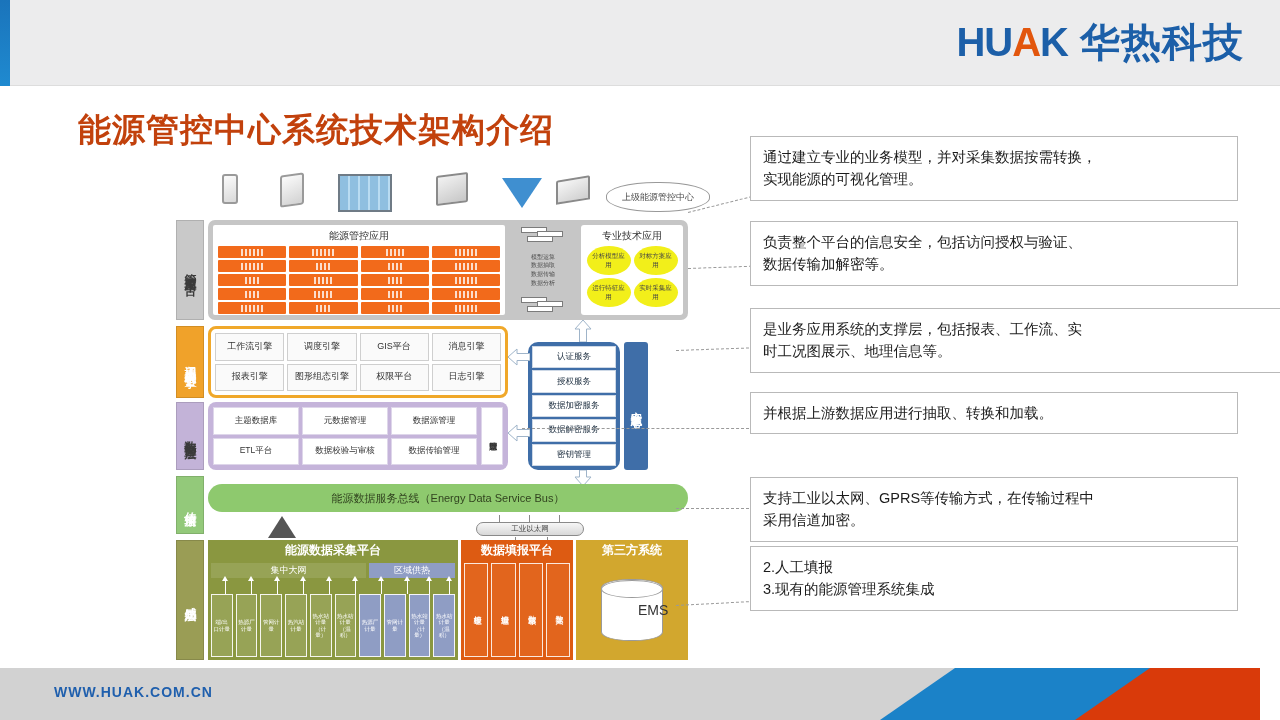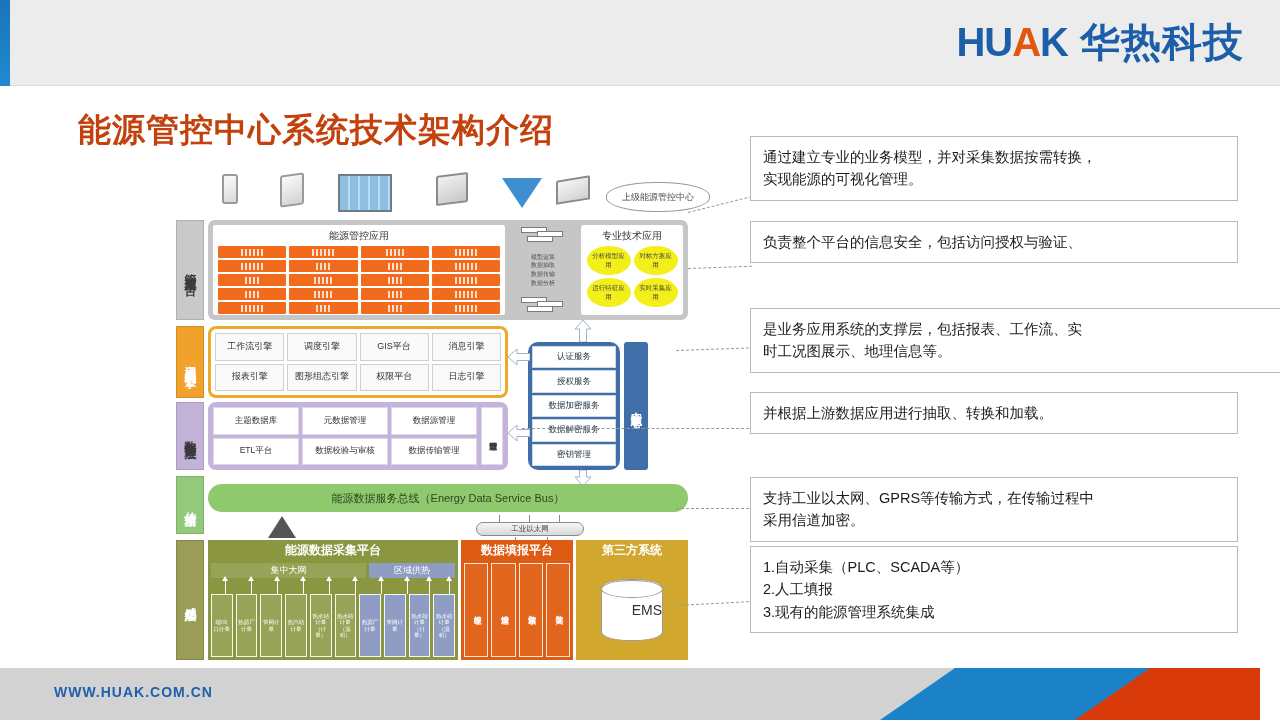--- a/index.html
+++ b/index.html
@@ -723,6 +723,7 @@
 </div>
 <div class="callout" id="callout-1">
   <p>负责整个平台的信息安全，包括访问授权与验证、</p>
+  <p>数据传输加解密等。</p>
 </div>
 <div class="callout" id="callout-2">
   <p>是业务应用系统的支撑层，包括报表、工作流、实</p>

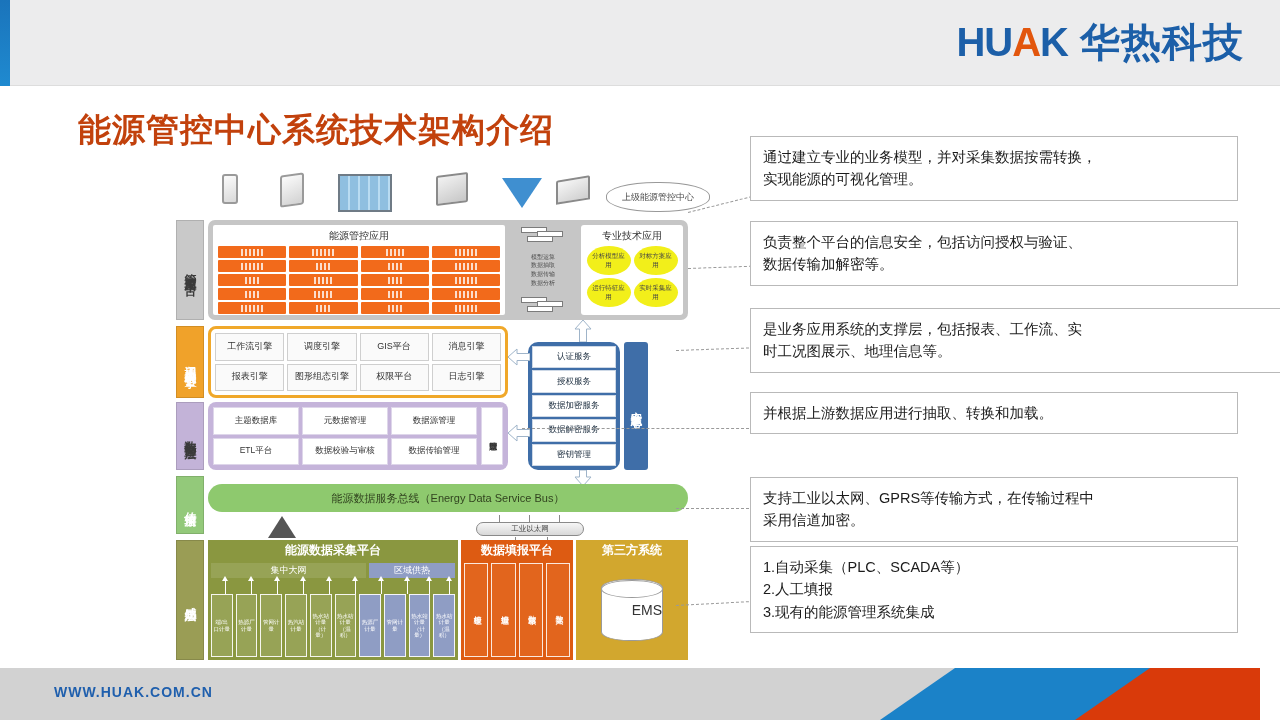--- a/index.html
+++ b/index.html
@@ -737,7 +737,6 @@
   <p>采用信道加密。</p>
 </div>
 <div class="callout" id="callout-5">
-  <p>1.自动采集（PLC、SCADA等）</p>
   <p>2.人工填报</p>
   <p>3.现有的能源管理系统集成</p>
 </div>

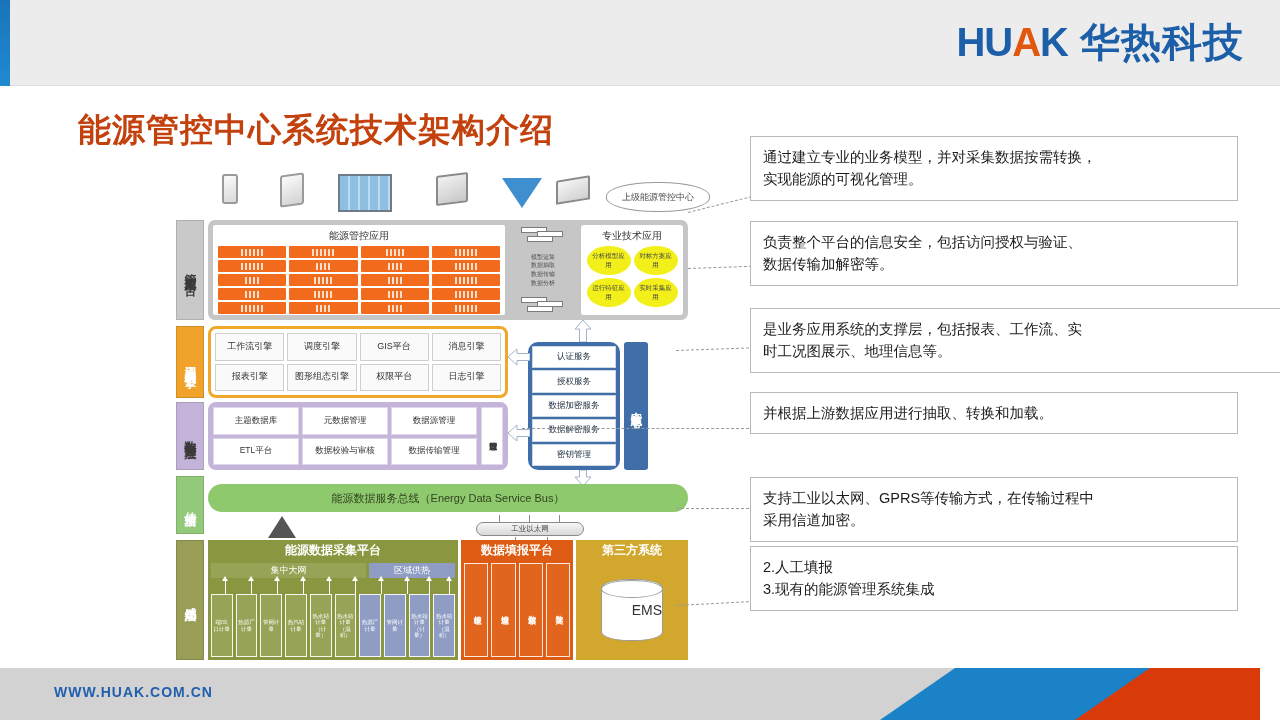--- a/index.html
+++ b/index.html
@@ -298,7 +298,7 @@
   #ems-cyl {
     width: 62px; height: 62px; background: #fff;
     border: 1px solid #9a9a9a; border-radius: 28px / 9px;
-    display: flex; align-items: center; justify-content: flex-end;
+    display: flex; align-items: center; justify-content: flex-start;
     font-size: 14px; color: #333; position: relative; padding-left: 36px;
   }
   #ems-cyl::before {

